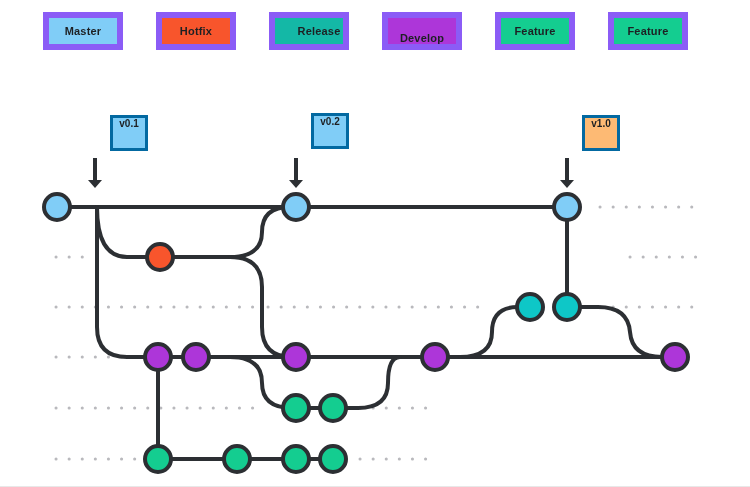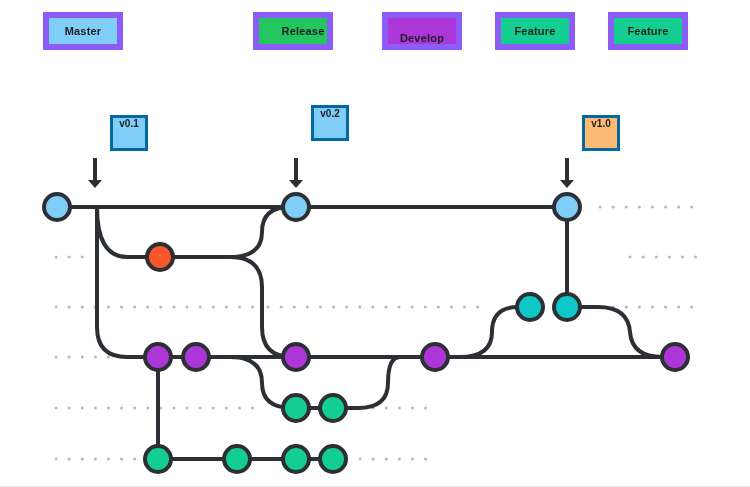--- a/index.html
+++ b/index.html
@@ -88,6 +88,9 @@
       <div class="legend-item" style="left: 43px; background: rgb(128, 205, 247);">
         <span class="legend-label">Master</span>
       </div>
+      <div class="legend-item" style="left: 156px; background: rgb(248, 85, 44);">
+        <span class="legend-label">Hotfix</span>
+      </div>
       <div class="legend-item" style="left: 253px; background: #22c55e; padding-left: 20px;">
         <span class="legend-label">Release</span>
       </div>

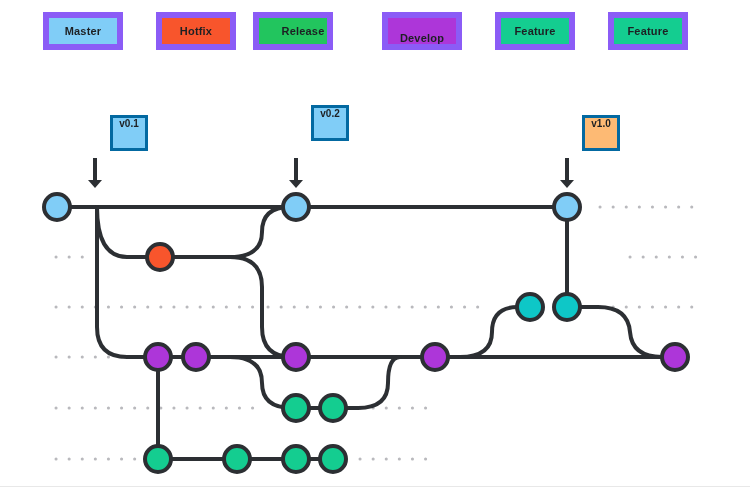--- a/index.html
+++ b/index.html
@@ -91,7 +91,7 @@
       <div class="legend-item" style="left: 156px; background: rgb(248, 85, 44);">
         <span class="legend-label">Hotfix</span>
       </div>
-      <div class="legend-item" style="left: 253px; background: #22c55e; padding-left: 20px;">
+      <div class="legend-item" style="left: 269px; background: #14b8a6; padding-left: 20px;">
         <span class="legend-label">Release</span>
       </div>
       <div class="legend-item" style="left: 382px; background: rgb(173, 54, 217); align-items: flex-end;">

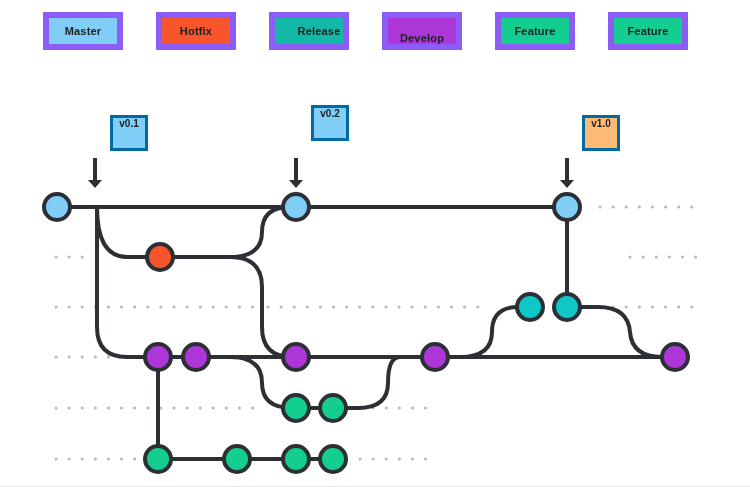--- a/index.html
+++ b/index.html
@@ -168,7 +168,7 @@
       <div class="tag-box" style="left: 76px; top: 115px; background: rgb(128, 205, 247);">
         <span class="tag-label">v0.1</span>
       </div>
-      <div class="tag-box" style="left: 277px; top: 105px; background: rgb(128, 205, 247);">
+      <div class="tag-box" style="left: 277px; top: 113px; background: rgb(128, 205, 247);">
         <span class="tag-label">v0.2</span>
       </div>
       <div class="tag-box" style="left: 548px; top: 115px; background: #fdba74;">

